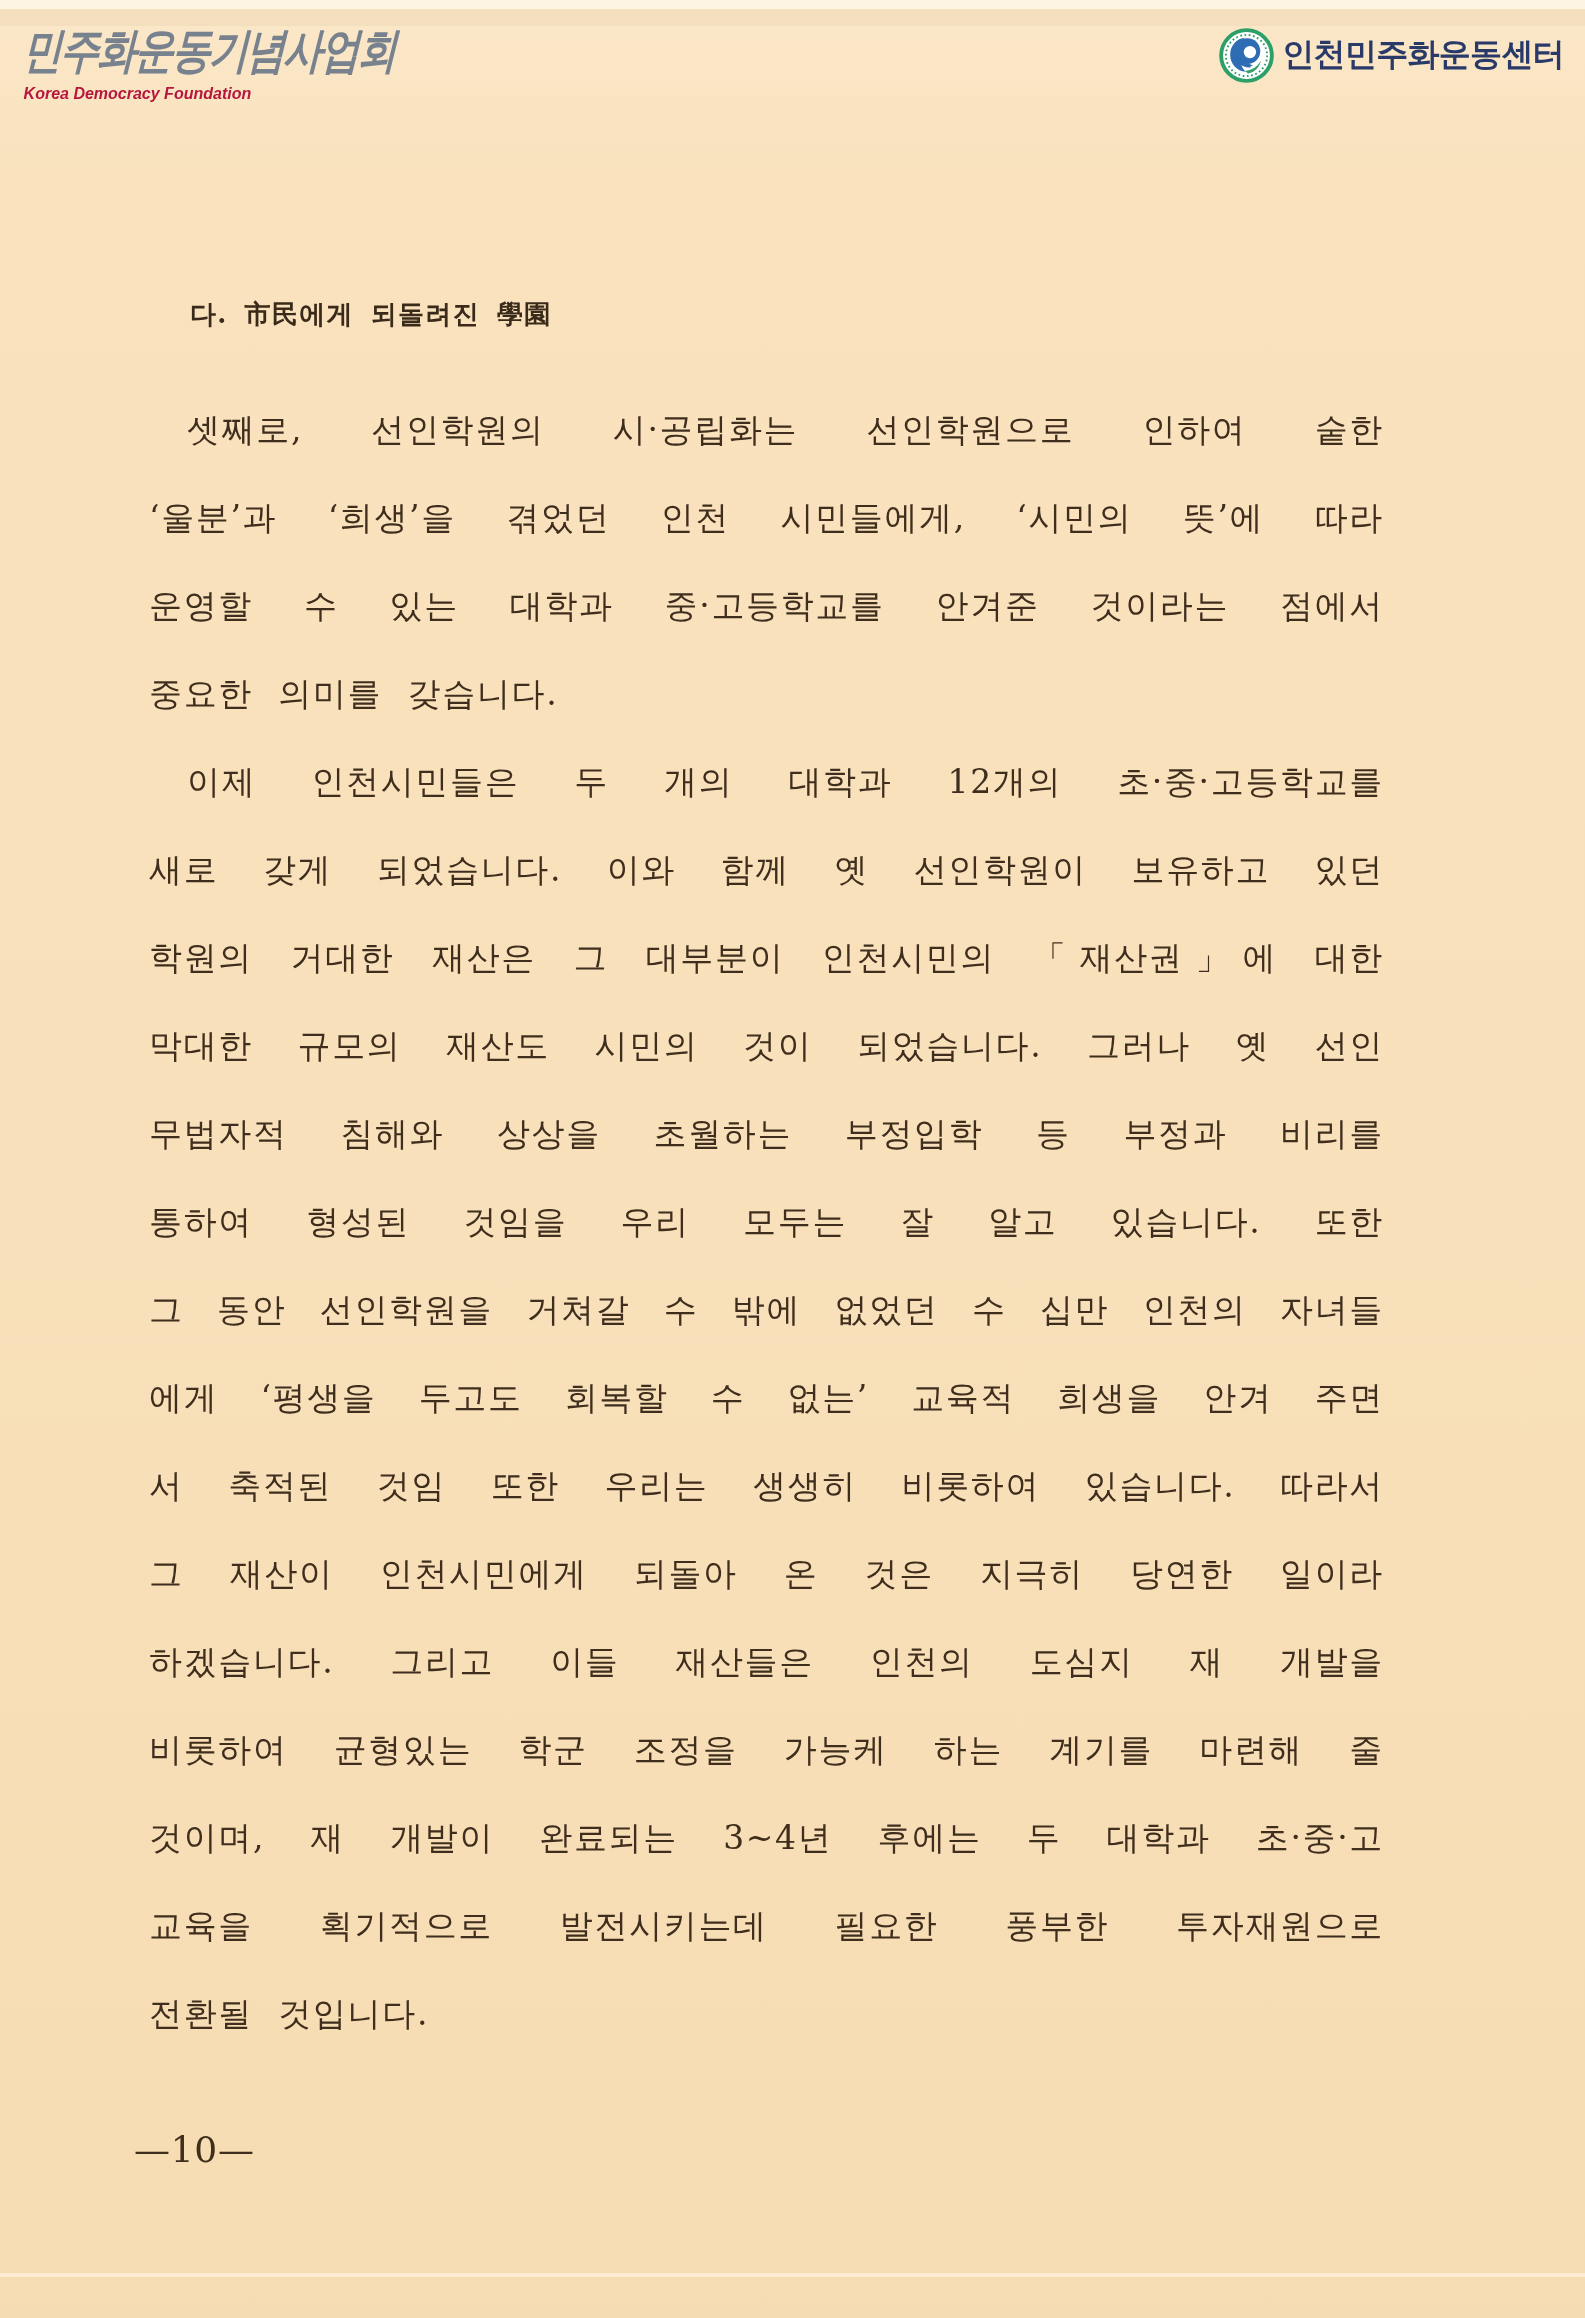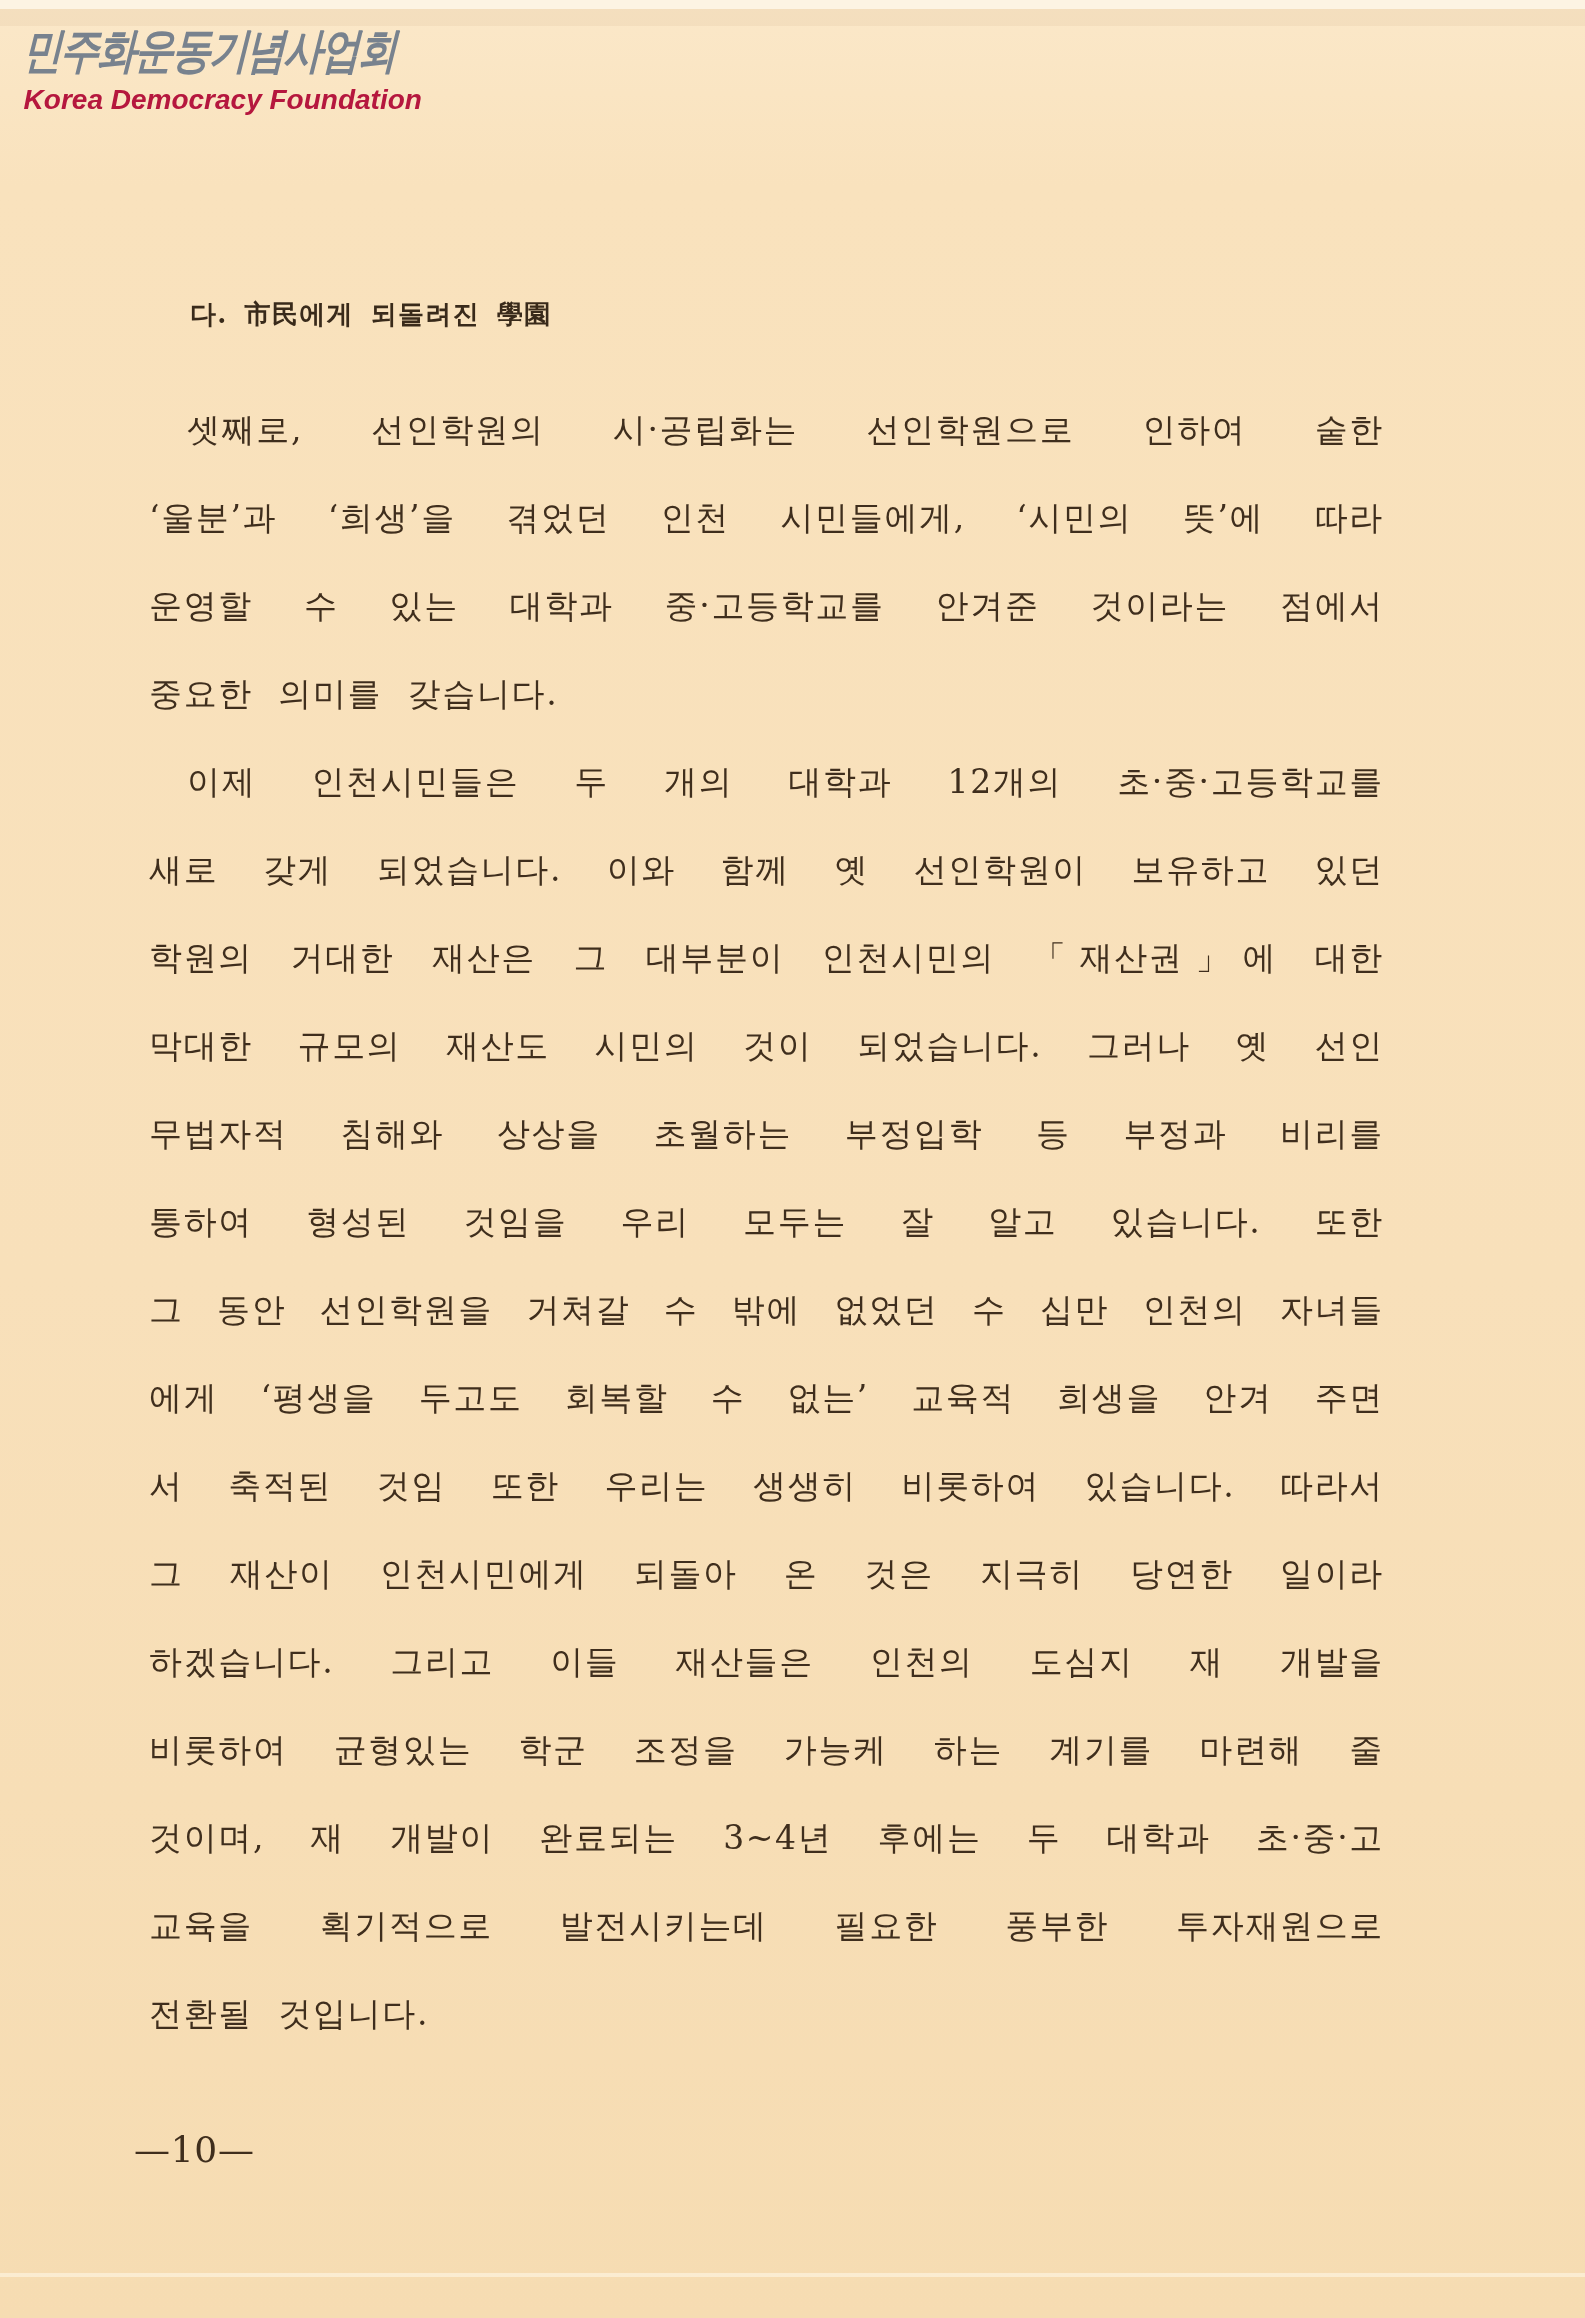--- a/index.html
+++ b/index.html
@@ -109,6 +109,19 @@
     <span class="kdf-english">Korea Democracy Foundation</span>
   </div>
 
+  <div class="center-group">
+    <svg class="center-logo" viewBox="0 0 64 64" xmlns="http://www.w3.org/2000/svg">
+      <circle cx="32" cy="32" r="29.5" fill="#ffffff" stroke="#2f9f6a" stroke-width="4.5"></circle>
+      <circle cx="32" cy="32" r="24" fill="none" stroke="#2f9f6a" stroke-width="2.2" stroke-dasharray="2 3"></circle>
+      <path d="M31 11 C20 12 13 21 13 31 C13 42 21 50 31 51 C26 45 24 40 25 34 C21 32 19 27 21 22 C23 16 27 13 31 11 Z" fill="#2e6db4"></path>
+      <circle cx="33" cy="27" r="15" fill="#2e6db4"></circle>
+      <circle cx="36" cy="28" r="7.2" fill="#ffffff"></circle>
+      <path d="M22 40 Q30 48 42 45 Q34 42 30 37 Z" fill="#2e6db4"></path>
+      <path d="M30 50 Q42 49 49 38 Q46 50 34 53 Z" fill="#35a06b"></path>
+      <path d="M36 45 Q44 43 47 36 Q46 44 38 47 Z" fill="#ffffff"></path>
+    </svg>
+    <span class="center-name">인천민주화운동센터</span>
+  </div>
 
   <div class="text-col">
 

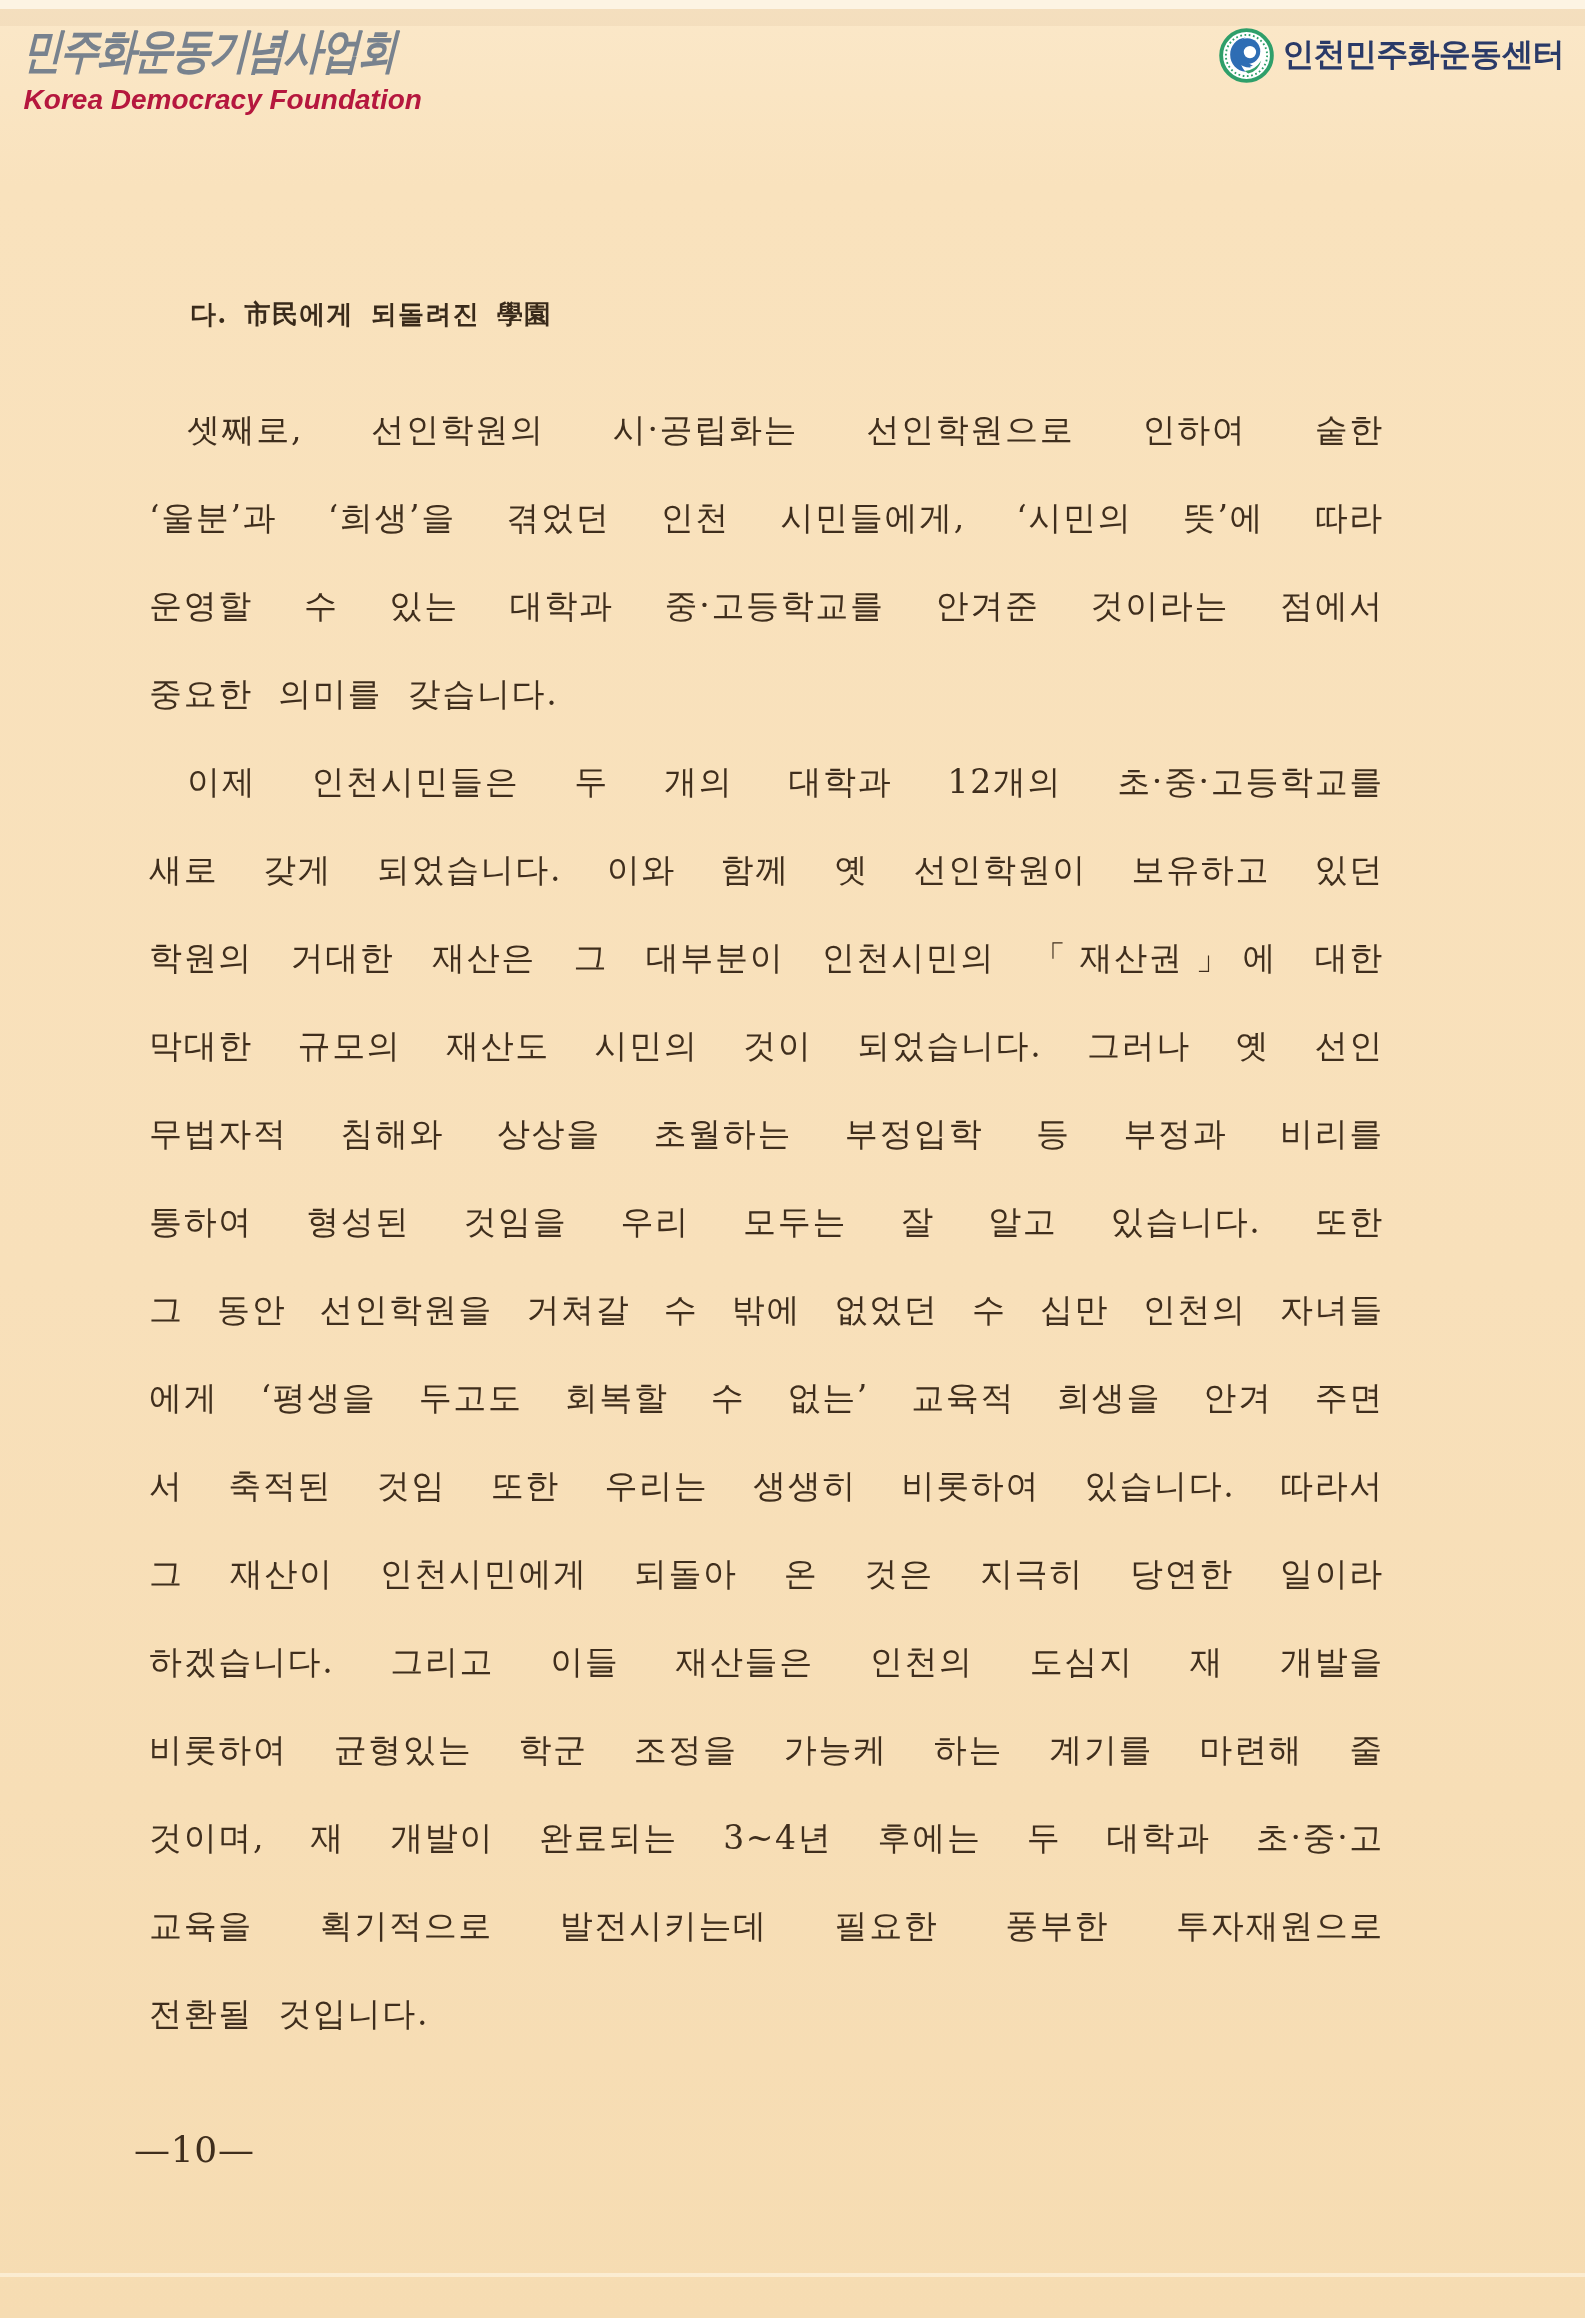--- a/index.html
+++ b/index.html
@@ -38,7 +38,7 @@
   .kdf-english{
     display:block;margin-top:11.8px;
     font-family:"Liberation Sans", sans-serif;
-    font-size:28px;line-height:1;
+    font-size:16px;line-height:1;
     font-weight:bold;font-style:italic;
     color:#b5173e;
     letter-spacing:0px;

